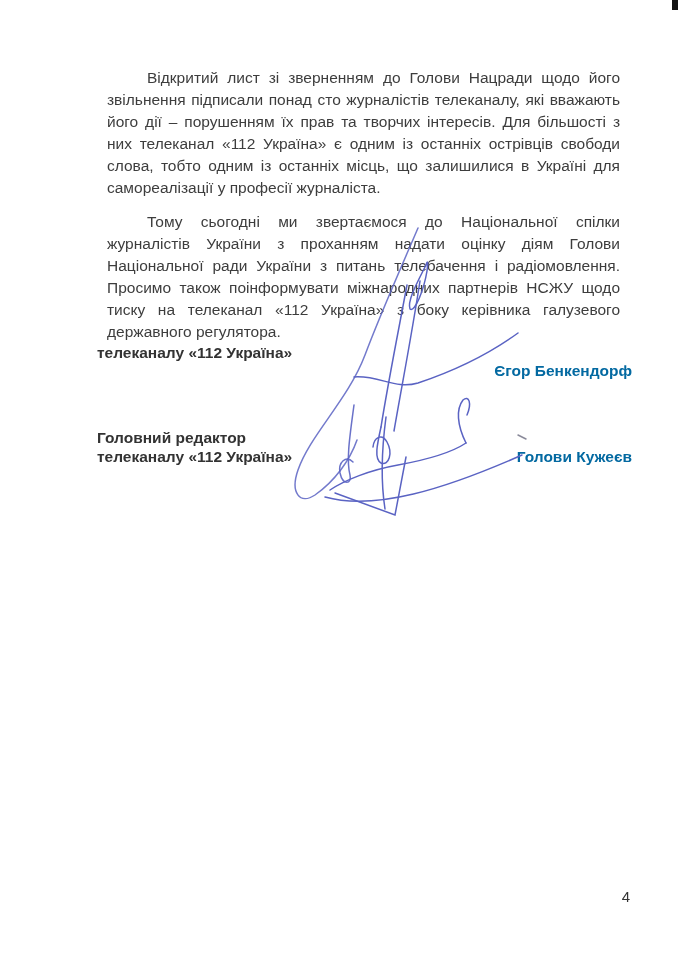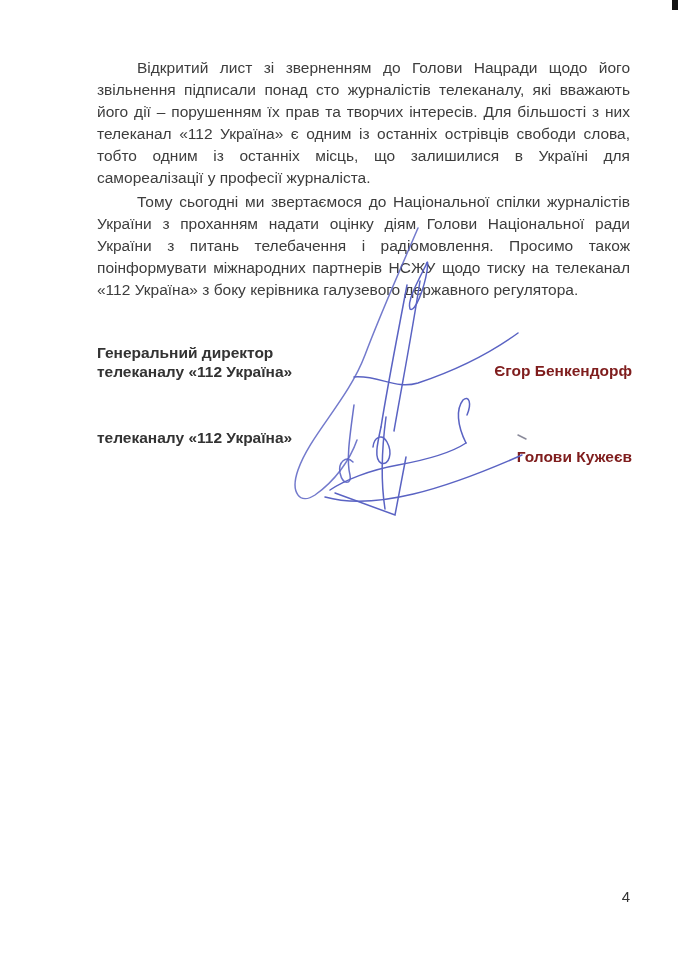--- a/index.html
+++ b/index.html
@@ -31,7 +31,7 @@
     width: 537px;
   }
   .letter-body p {
-    margin: 2px;
+    margin: 12px;
     font-size: 15.5px;
     line-height: 22px;
     text-align: justify;

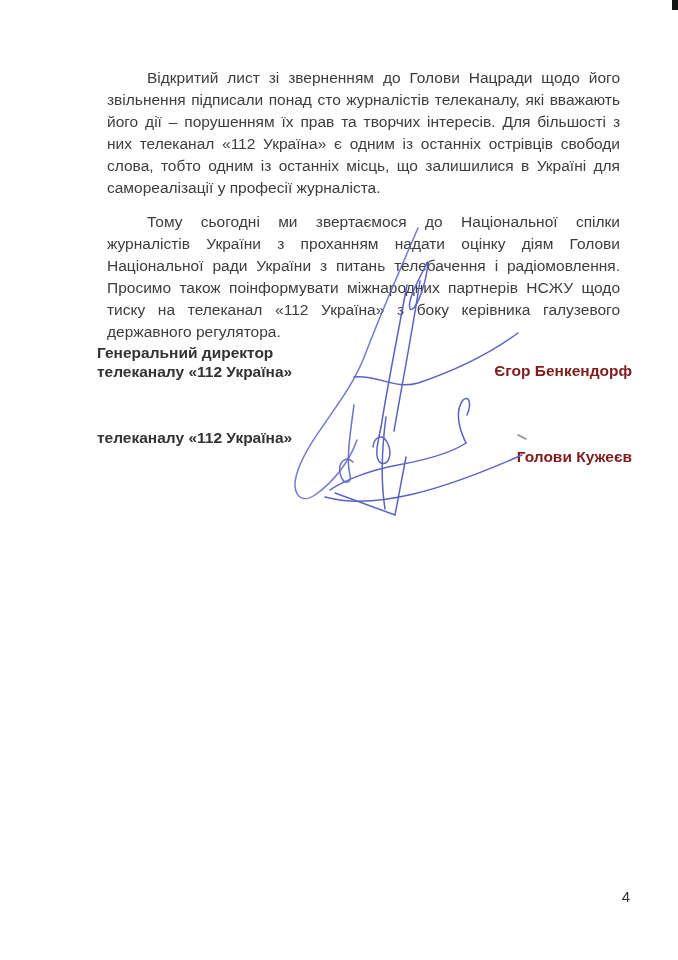--- a/index.html
+++ b/index.html
@@ -86,7 +86,6 @@
   </div>
 
   <div class="signatory-title sig1-title">
-    <div>Генеральний директор</div>
     <div>телеканалу «112 Україна»</div>
   </div>
   <div class="signatory-name sig1-name">Єгор Бенкендорф</div>

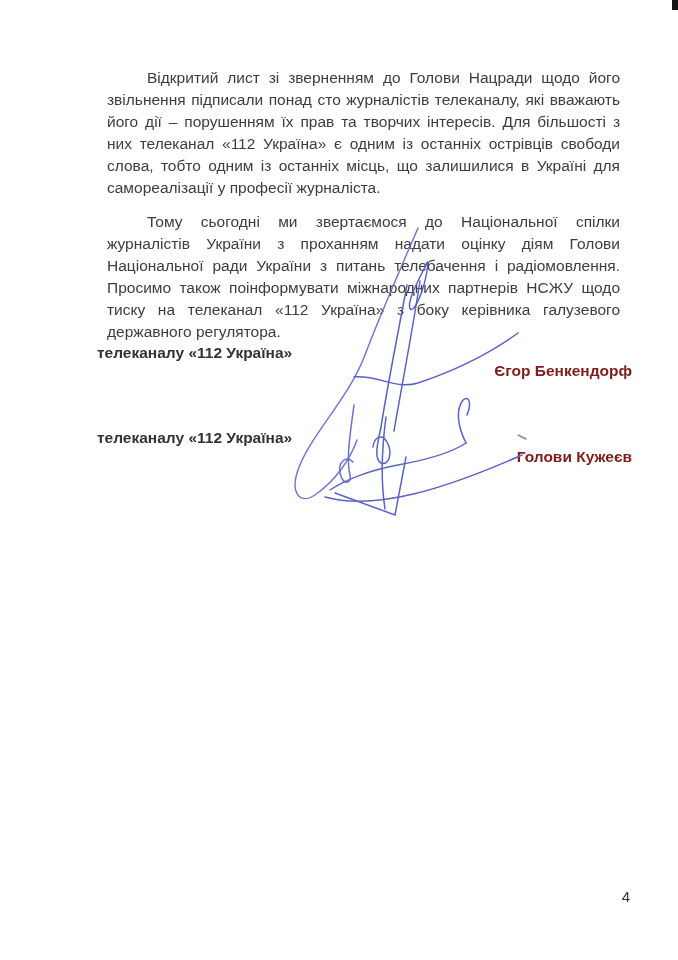--- a/index.html
+++ b/index.html
@@ -51,7 +51,7 @@
     right: 46px;
     font-size: 15.5px;
     font-weight: bold;
-    color: #7f1d1d;
+    color: #0369a1;
     text-align: right;
   }
   .sig1-title { top: 343px; }

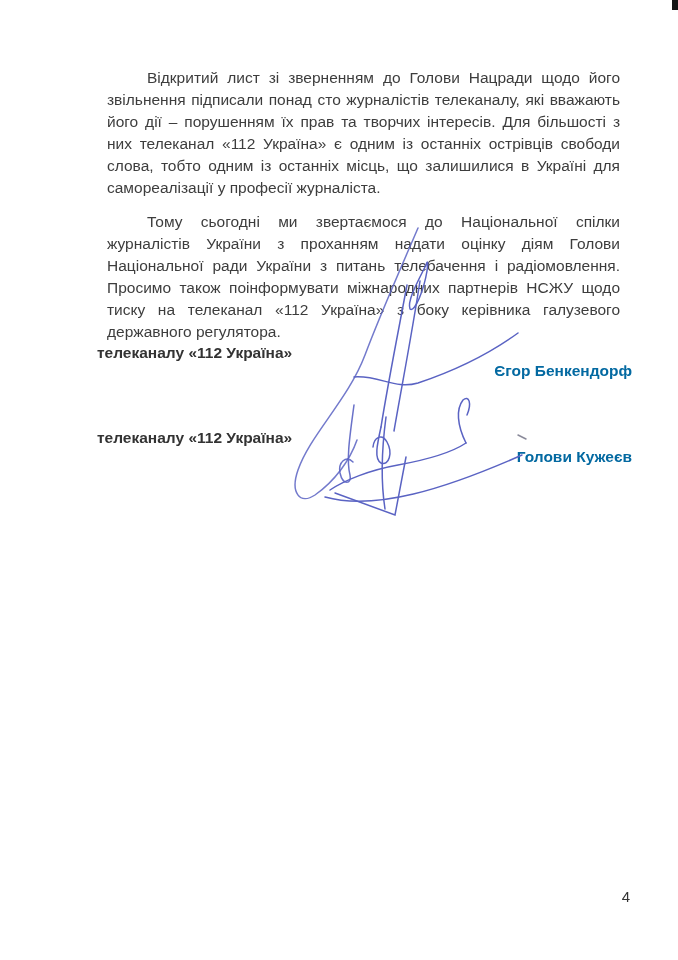--- a/index.html
+++ b/index.html
@@ -91,6 +91,7 @@
   <div class="signatory-name sig1-name">Єгор Бенкендорф</div>
 
   <div class="signatory-title sig2-title">
+    <div>Головний редактор</div>
     <div>телеканалу «112 Україна»</div>
   </div>
   <div class="signatory-name sig2-name">Голови Кужеєв</div>

